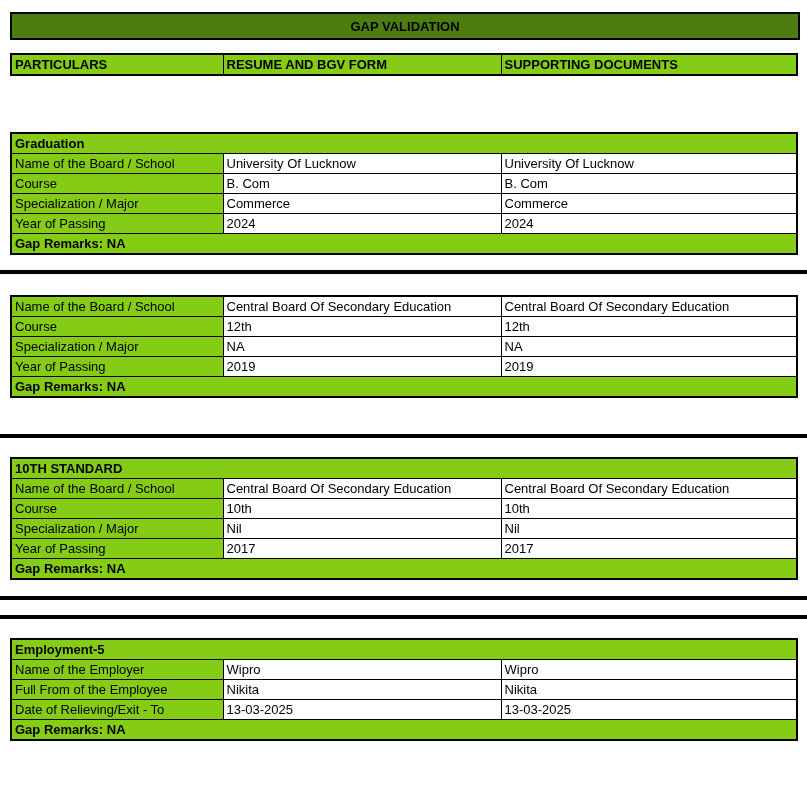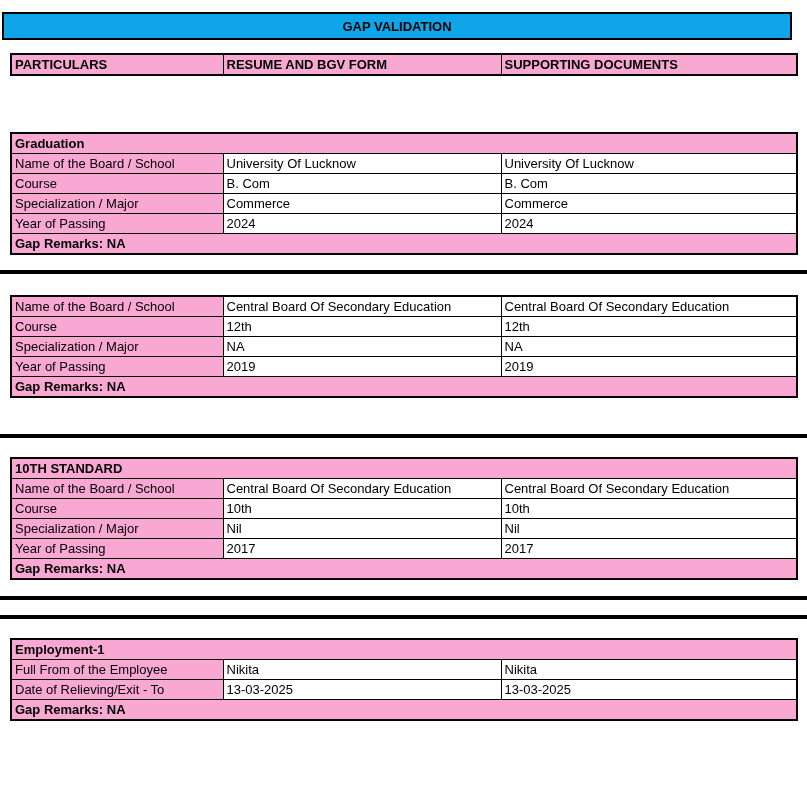--- a/index.html
+++ b/index.html
@@ -13,9 +13,9 @@
     overflow: hidden;
   }
   .title-bar {
-    position: absolute; left: 2px; top: 12px;
+    position: absolute; left: 10px; top: 12px;
     width: 786px; height: 24px;
-    background: #0ea5e9;
+    background: #4d7c0f;
     border: 2px solid #000;
     display: flex; align-items: center; justify-content: center;
     font-weight: bold;

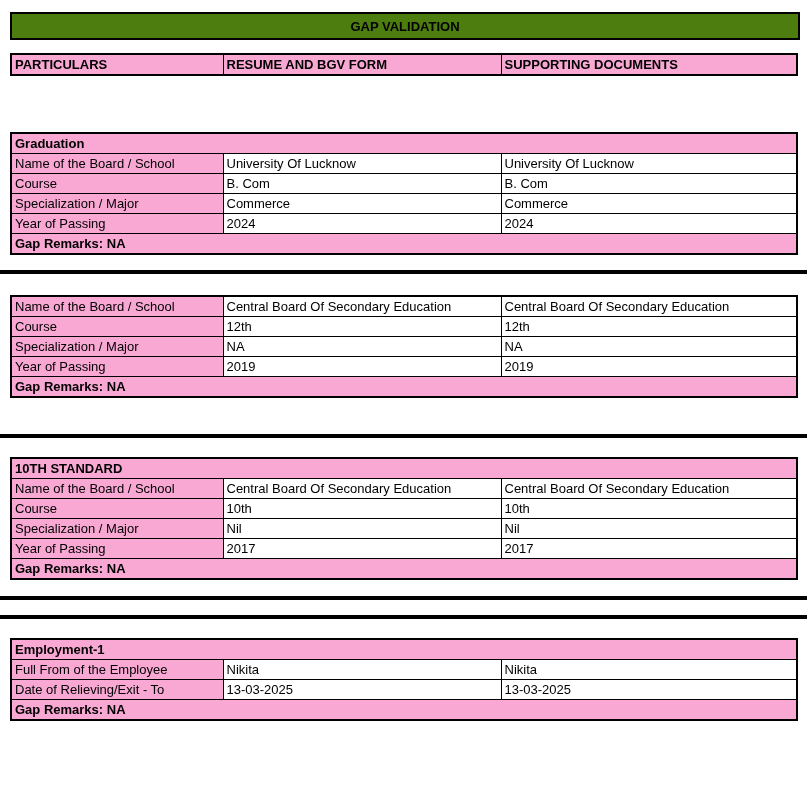--- a/index.html
+++ b/index.html
@@ -36,7 +36,7 @@
     overflow: hidden;
     background: #ffffff;
   }
-  table.grid td.shaded { background: #f9a8d4; }
+  table.grid td.shaded { background: #84cc16; }
   table.grid td.bold { font-weight: bold; }
   .divider {
     position: absolute; left: 0;

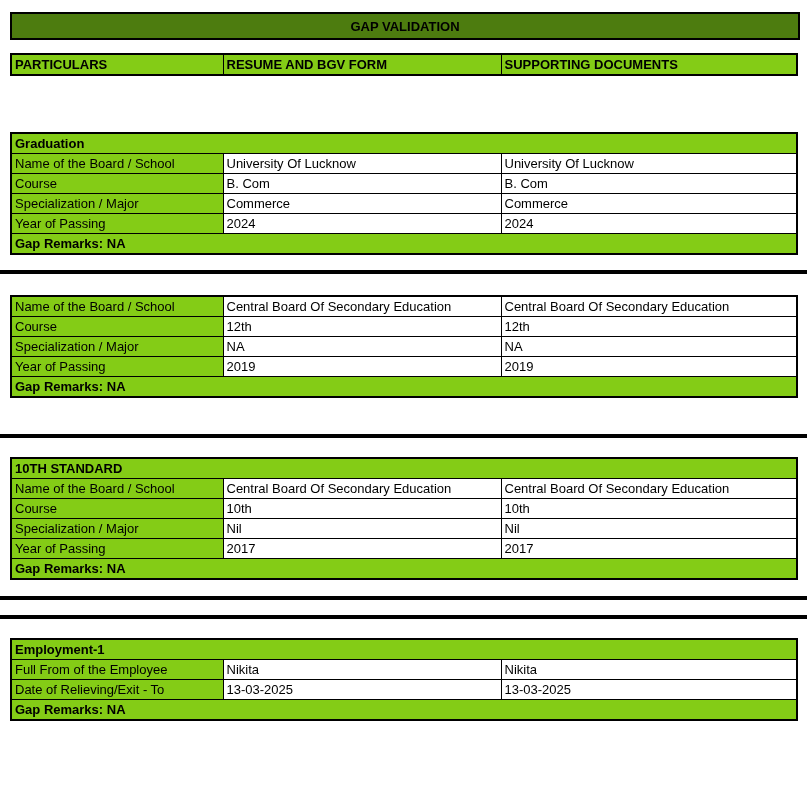--- a/index.html
+++ b/index.html
@@ -185,7 +185,7 @@
     </colgroup>
   <tbody>
       <tr>
-    <td colspan="3" class="shaded bold">Employment-1</td>
+    <td colspan="3" class="shaded bold">Employment-5</td>
   </tr>
   <tr>
     <td class="shaded">Full From of the Employee</td>

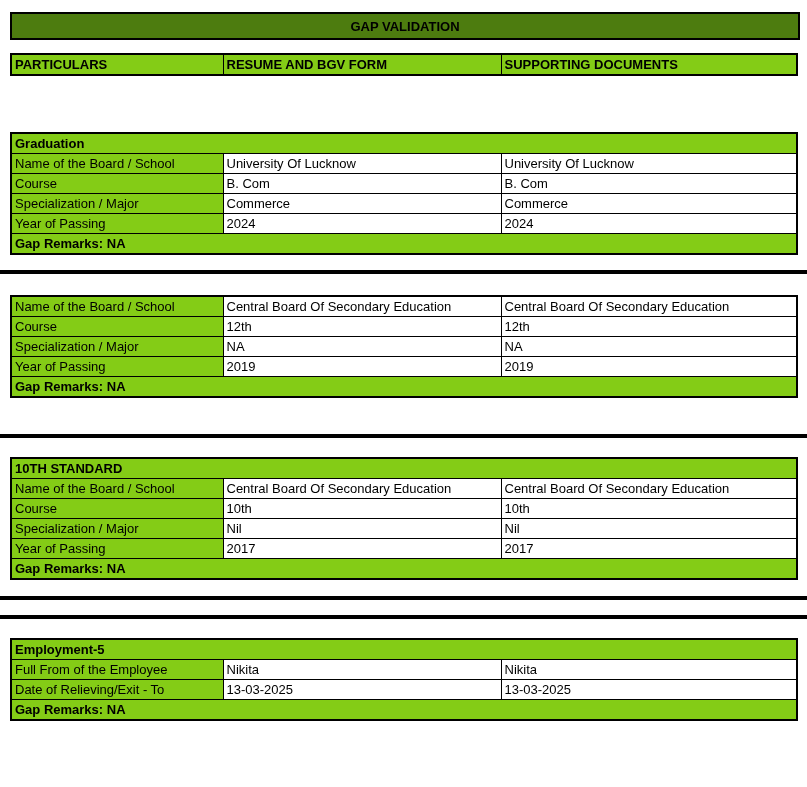--- a/index.html
+++ b/index.html
@@ -188,6 +188,11 @@
     <td colspan="3" class="shaded bold">Employment-5</td>
   </tr>
   <tr>
+    <td class="shaded">Name of the Employer</td>
+    <td>Wipro</td>
+    <td>Wipro</td>
+  </tr>
+  <tr>
     <td class="shaded">Full From of the Employee</td>
     <td>Nikita</td>
     <td>Nikita</td>

